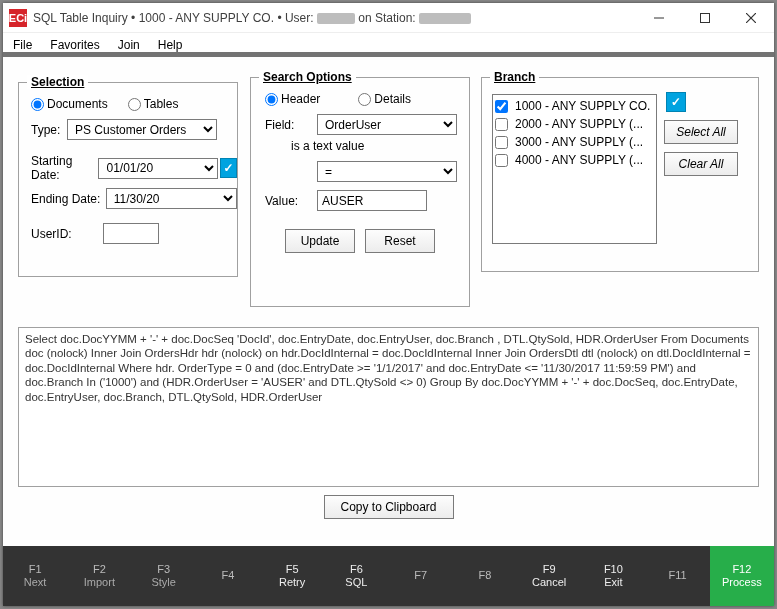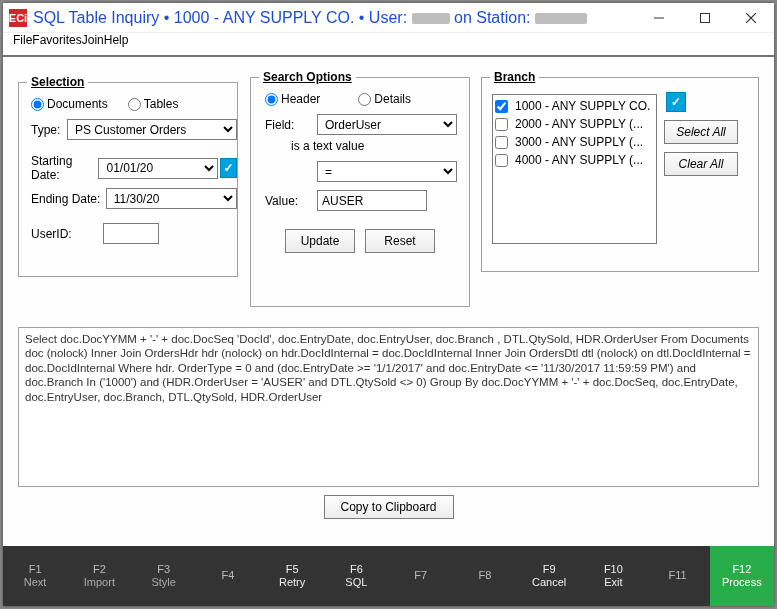--- a/index.html
+++ b/index.html
@@ -37,7 +37,7 @@
     display: flex; align-items: center; justify-content: center;
     margin-right: 6px;
   }
-  .title-text { color: #1d4ed8; font-size: 16px; }
+  .title-text { color: #404040; font-size: 12px; }
   .redact {
     display: inline-block;
     background: #bdbdbd;

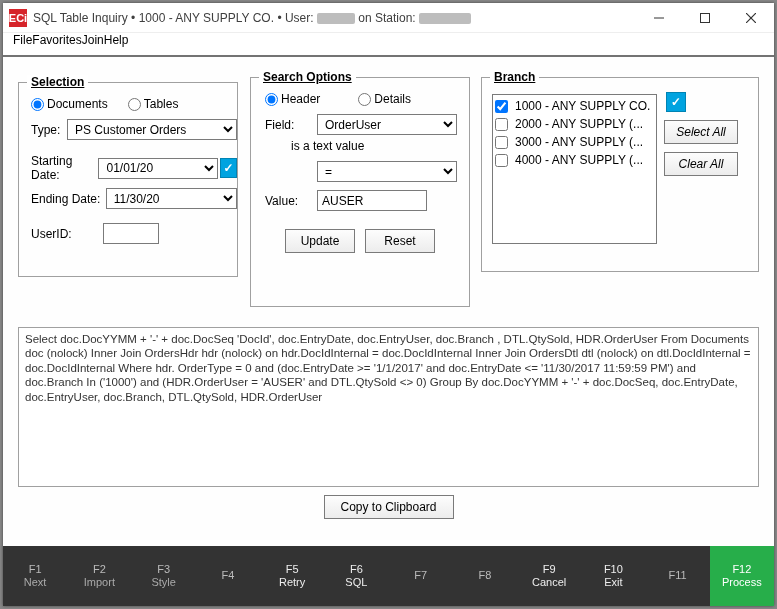--- a/index.html
+++ b/index.html
@@ -56,9 +56,10 @@
   .menubar {
     height: 24px;
     display: flex;
-    align-items: flex-start;
+    align-items: flex-end;
+    gap: 18px;
     padding: 0 10px;
-    border-bottom: 2px solid #737373;
+    border-bottom: 5px solid #737373;
   }
   .menubar span { cursor: pointer; }
   .client {

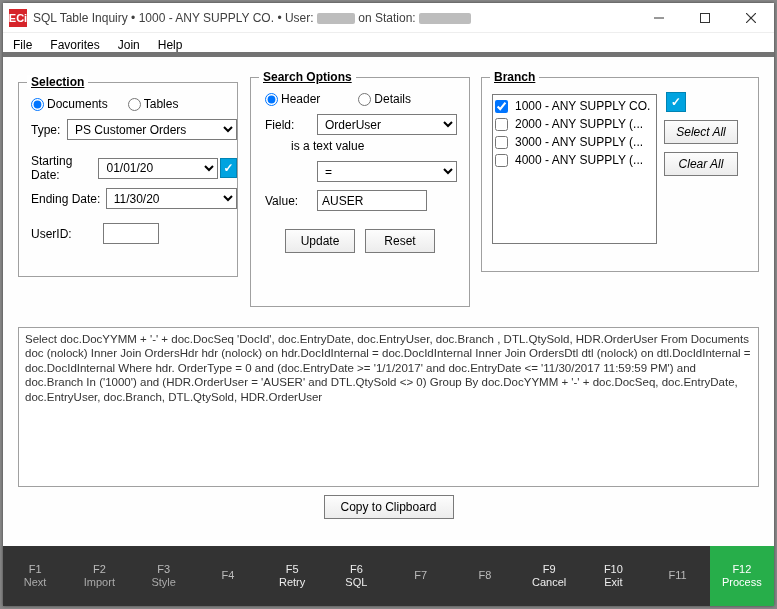--- a/index.html
+++ b/index.html
@@ -229,7 +229,7 @@
       </div>
       <div class="sel-row">
         <label style="width:36px">Type:</label>
-        <select class="combo" style="width:170px"><option>PS Customer Orders</option></select>
+        <select class="combo" style="width:150px"><option>PS Customer Orders</option></select>
       </div>
       <div class="sel-row" style="margin-top:14px">
         <label>Starting Date:</label>

